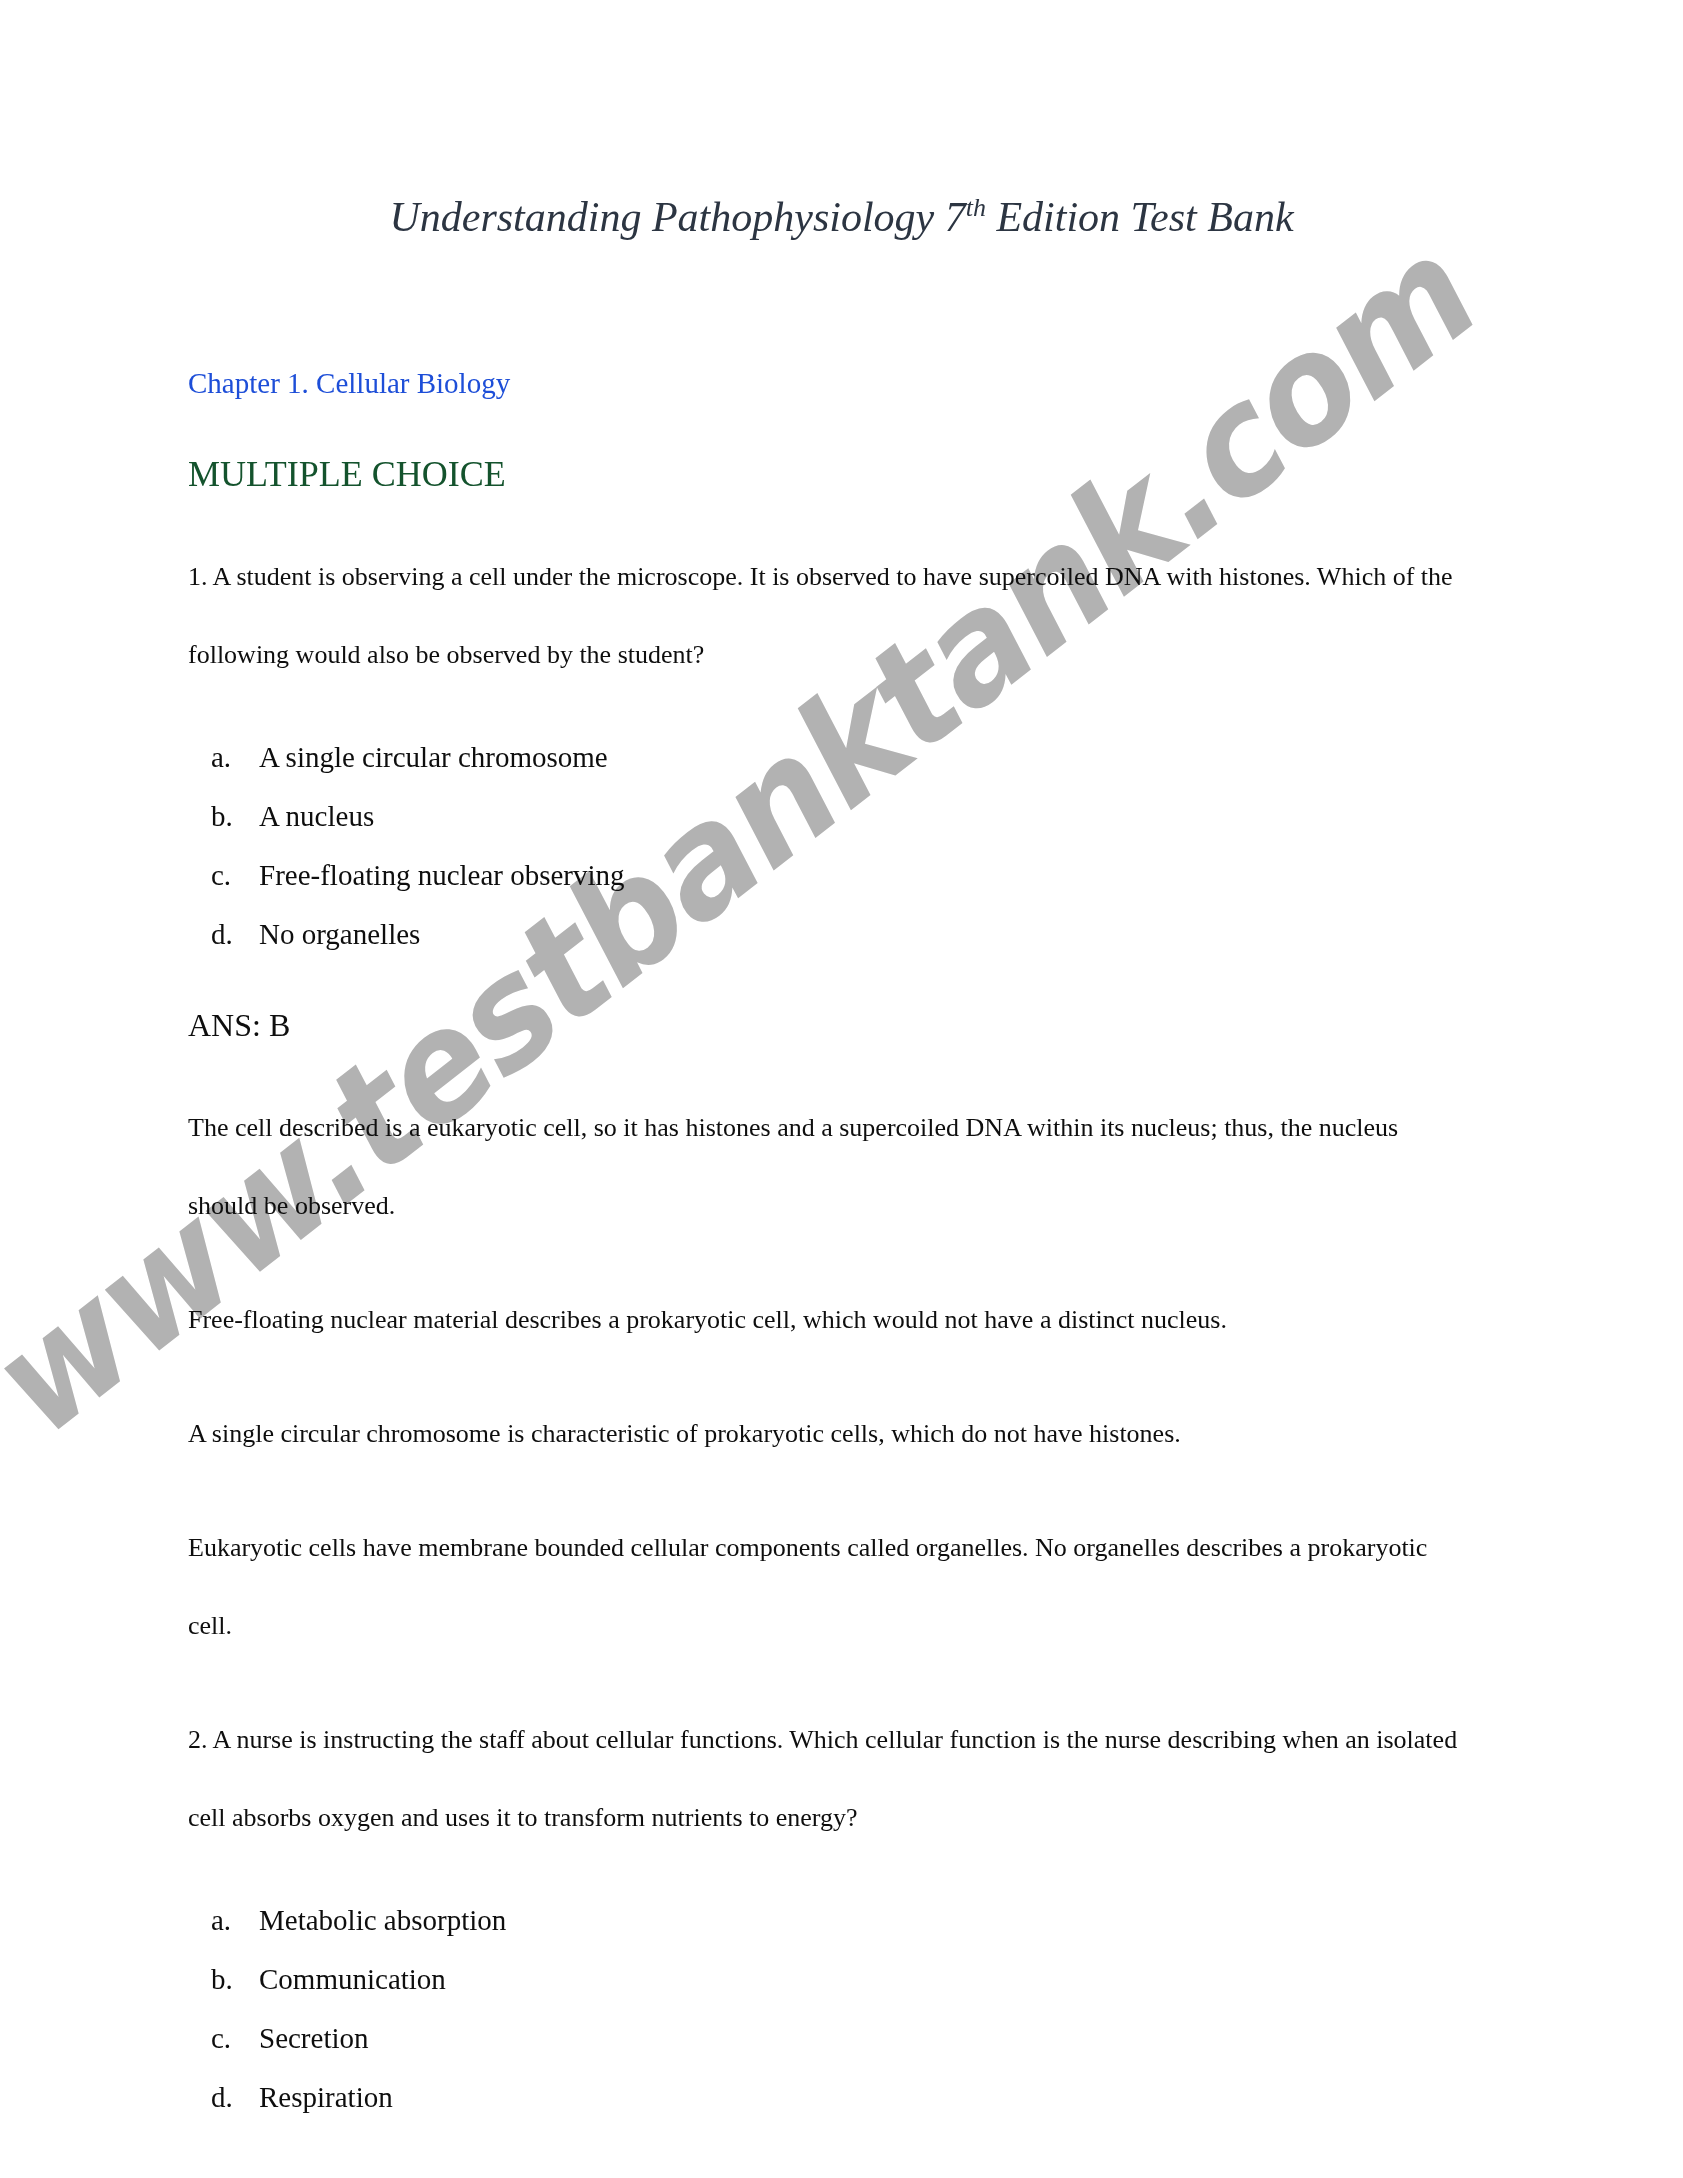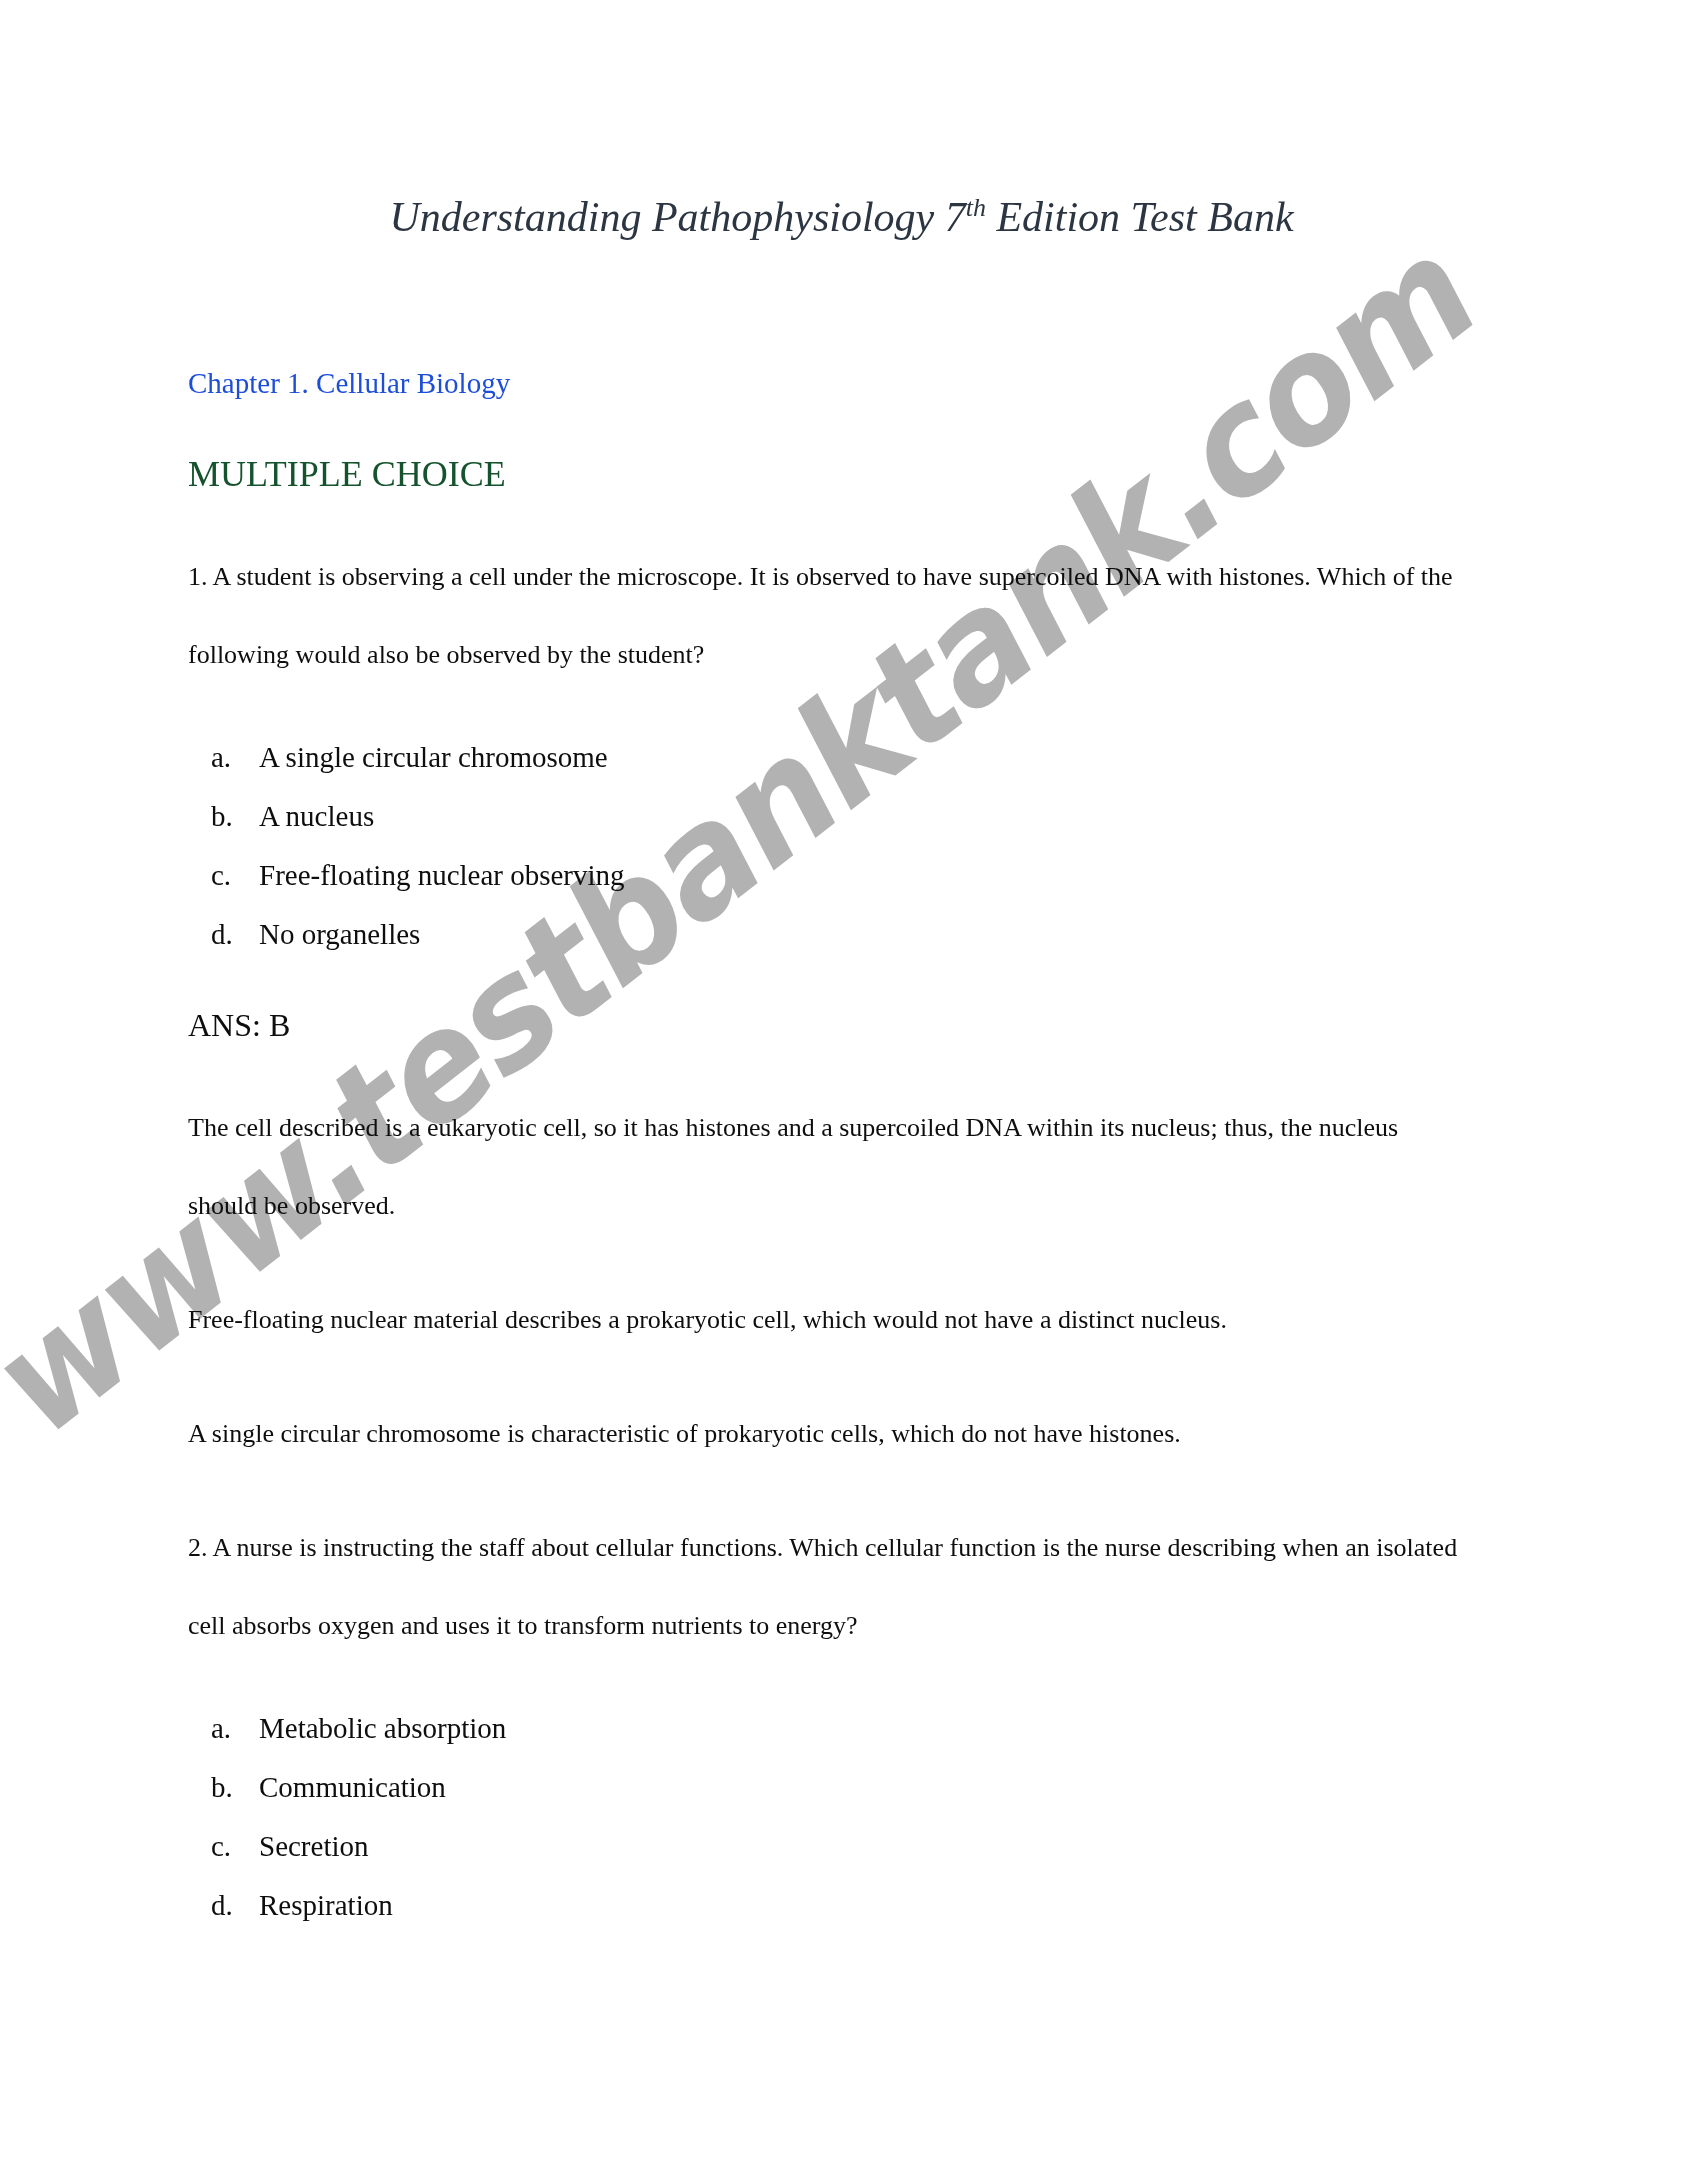--- a/index.html
+++ b/index.html
@@ -143,6 +143,7 @@
 
       <div class="para">A single circular chromosome is characteristic of prokaryotic cells, which do not have histones.</div>
 
+      <div class="para">Eukaryotic cells have membrane bounded cellular components called organelles. No organelles describes a prokaryotic cell.</div>
 
       <div class="para">2. A nurse is instructing the staff about cellular functions. Which cellular function is the nurse describing when an isolated cell absorbs oxygen and uses it to transform nutrients to energy?</div>
 

